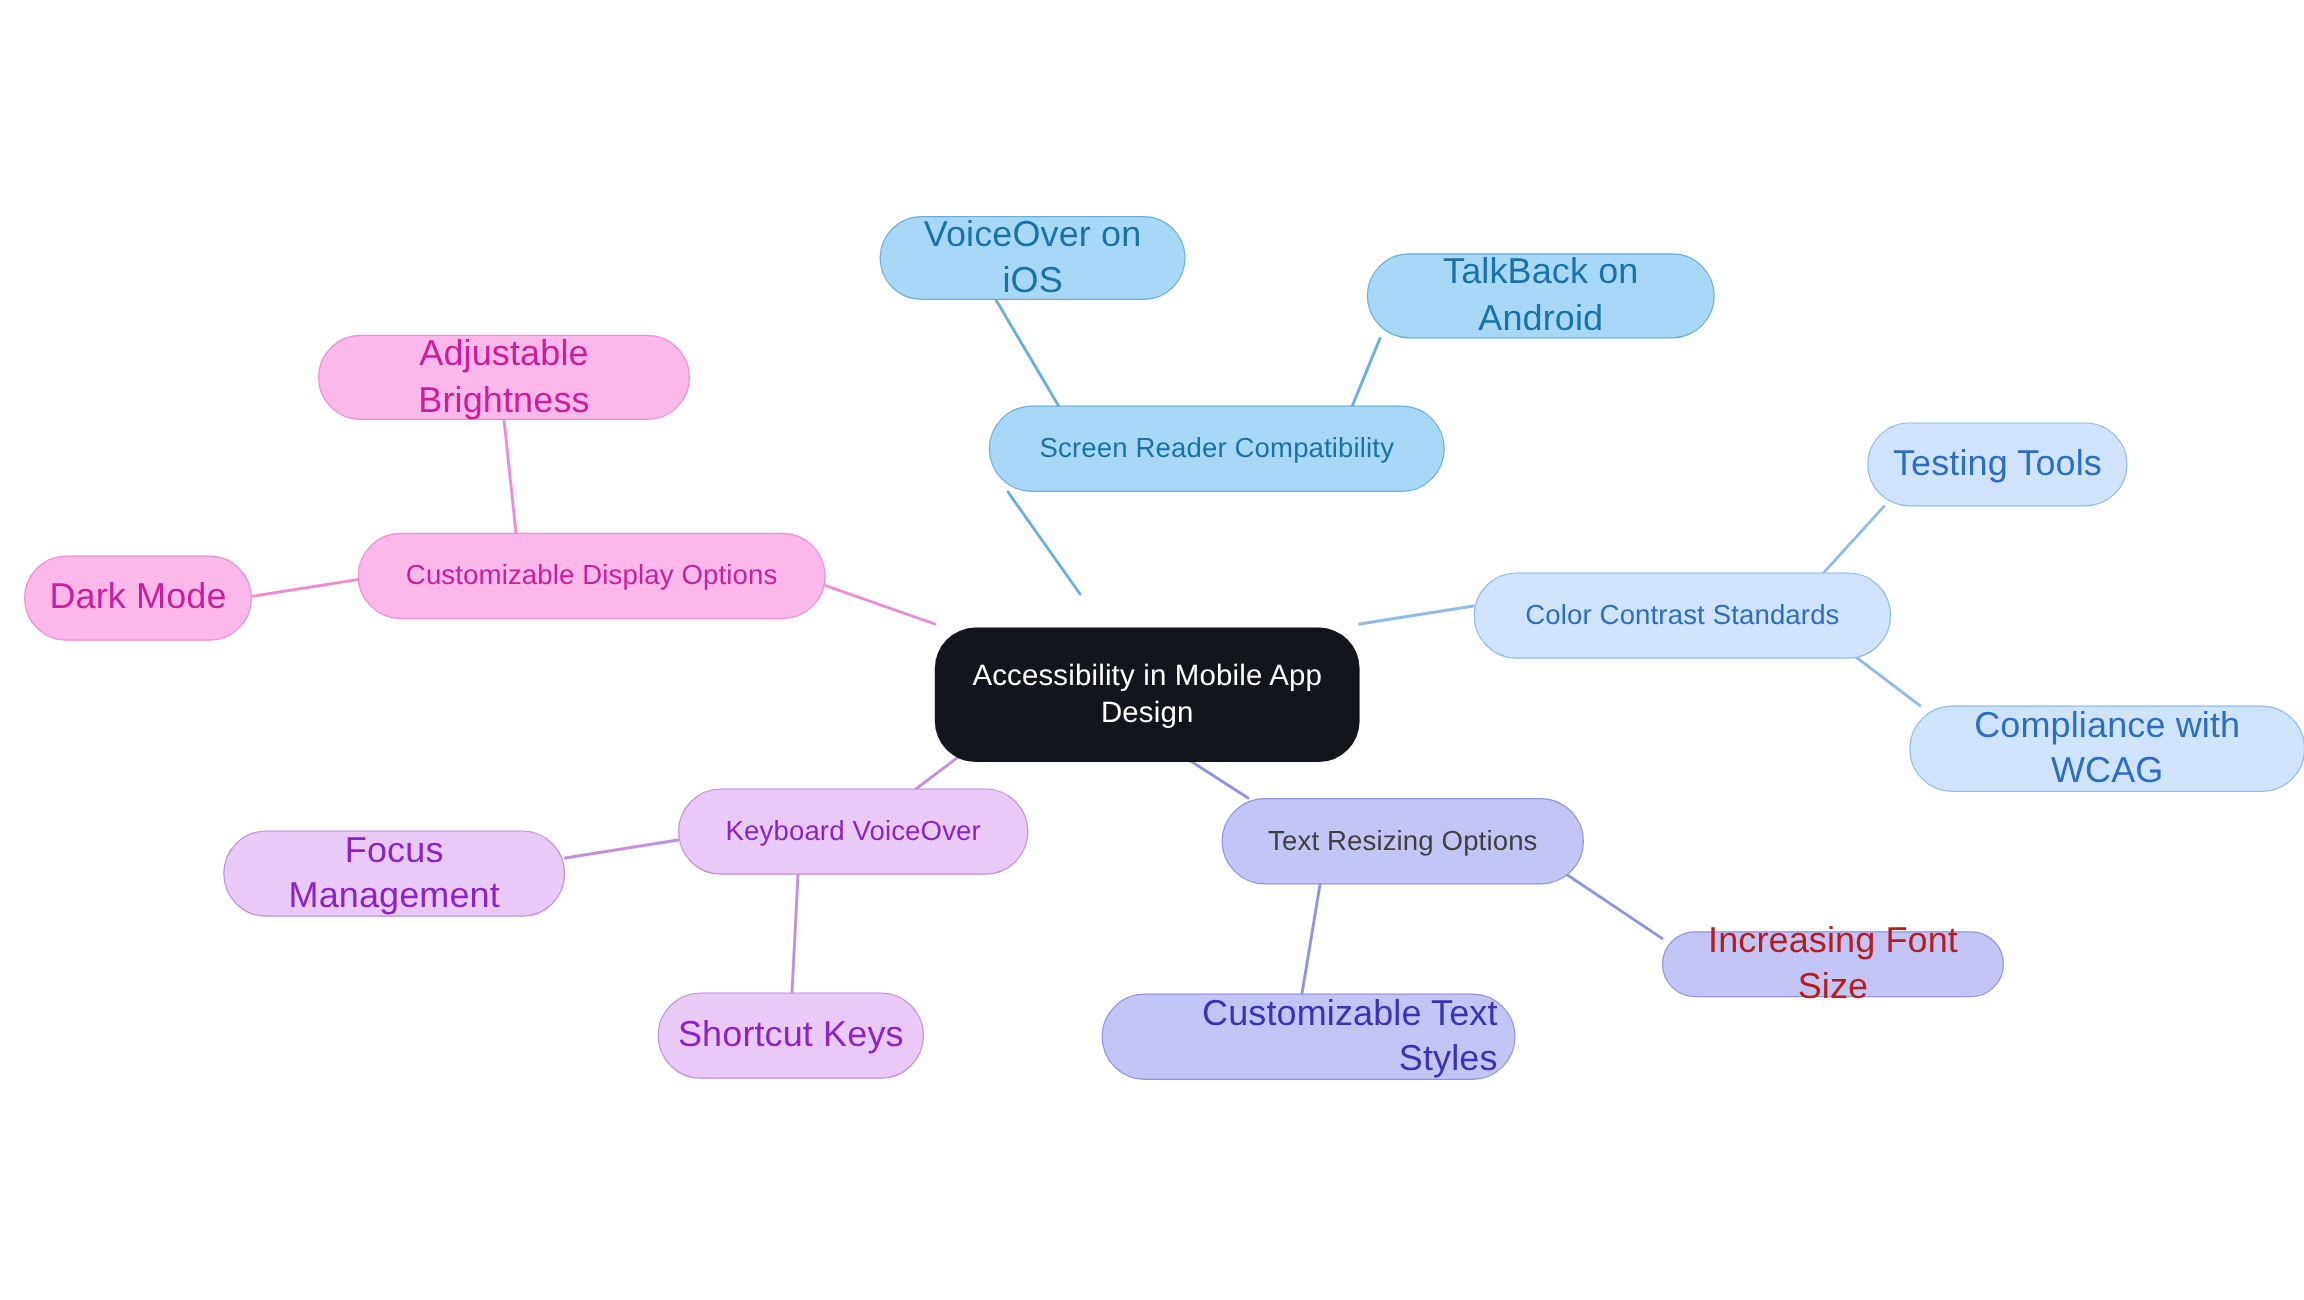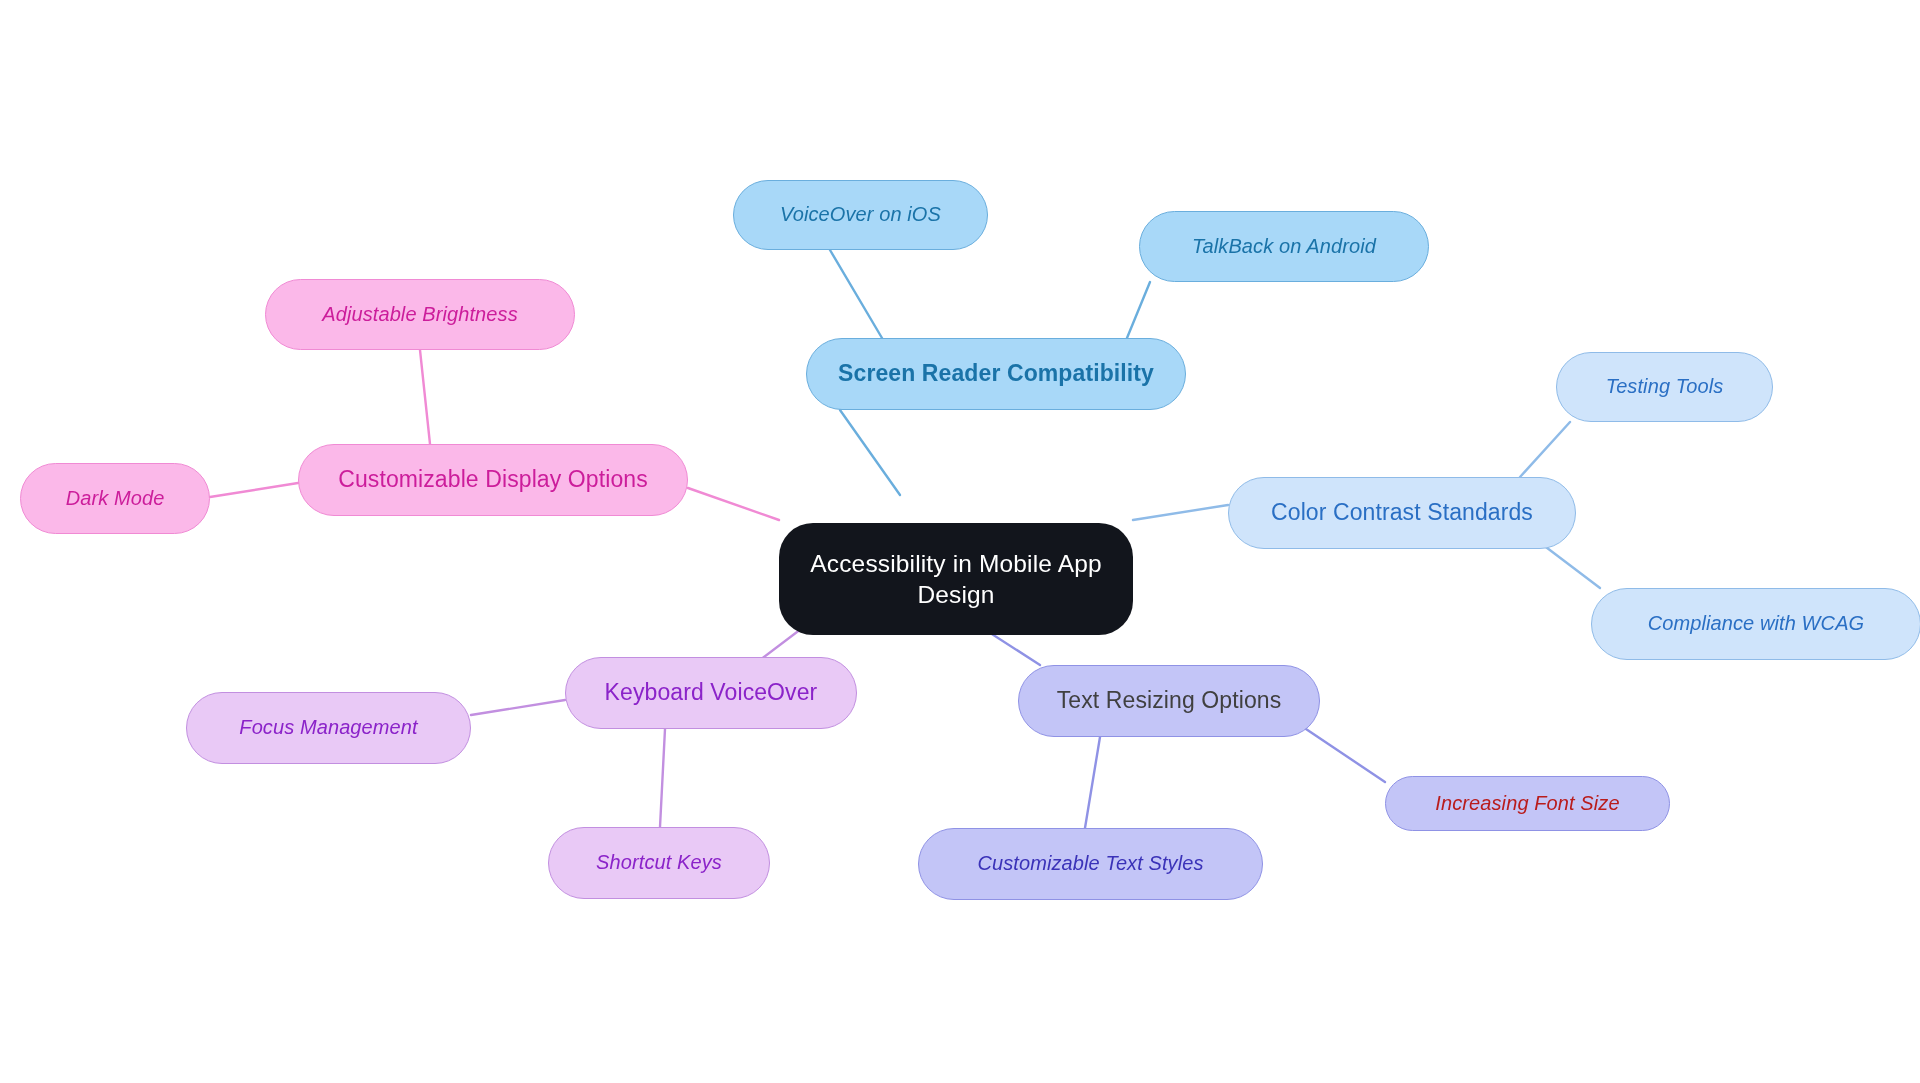--- a/index.html
+++ b/index.html
@@ -55,9 +55,8 @@
     letter-spacing: 0.1px;
   }
   .node-leaf {
-    font-size: 20px;
+    font-size: 30px;
     letter-spacing: 0.1px;
-    font-style: italic;
   }
 </style>
 </head>

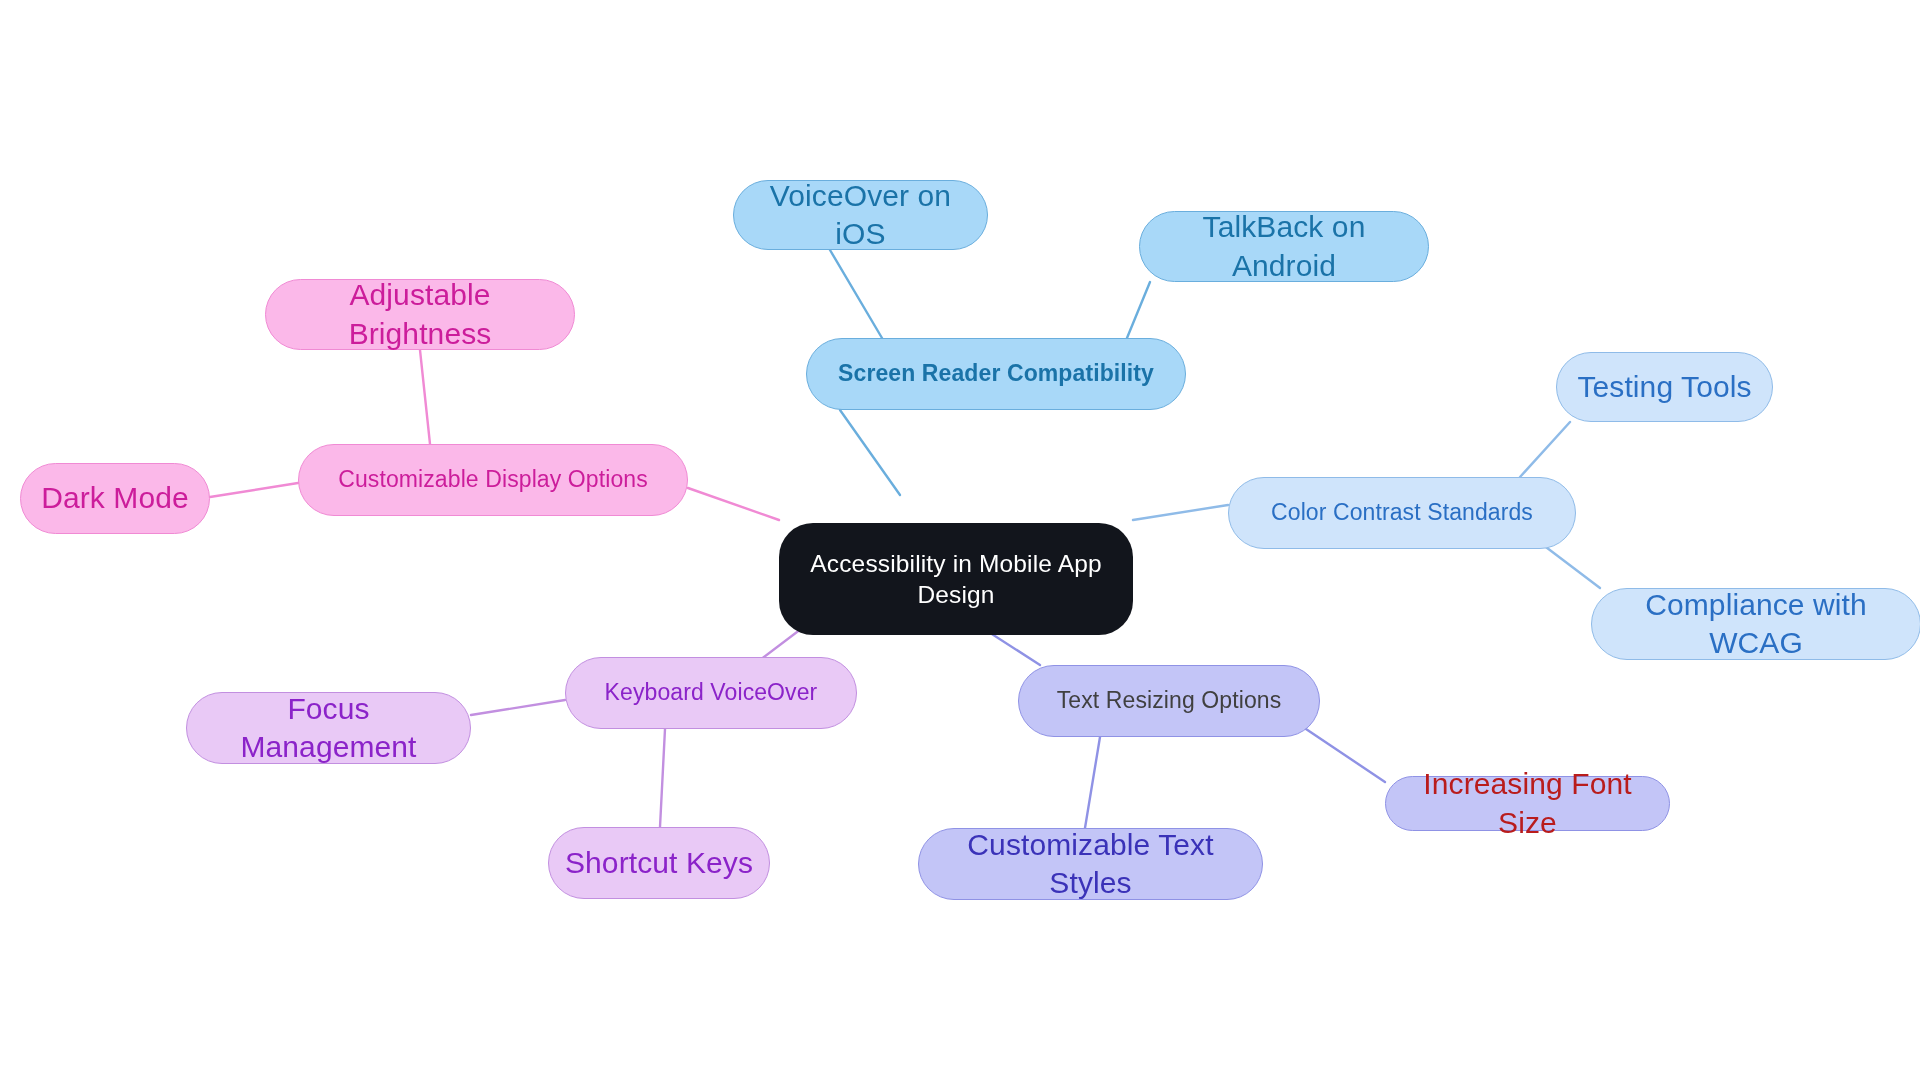--- a/index.html
+++ b/index.html
@@ -82,7 +82,7 @@
     </svg>
   <div id="node-layer">
       <div class="node node-root" style="left: 779px; top: 523px; width: 354px; height: 112px; background: rgb(18, 21, 28); color: rgb(255, 255, 255);"><span>Accessibility in Mobile App Design</span></div>
-      <div class="node node-branch" style="left: 806px; top: 338px; width: 380px; height: 72px; background: rgb(168, 216, 248); border-color: rgb(106, 174, 221); color: rgb(26, 115, 168); font-weight: bold;"><span>Screen Reader Compatibility</span></div>
+      <div class="node node-branch" style="left: 824px; top: 338px; width: 380px; height: 72px; background: rgb(168, 216, 248); border-color: rgb(106, 174, 221); color: rgb(26, 115, 168);"><span>Screen Reader Compatibility</span></div>
       <div class="node node-leaf" style="left: 733px; top: 180px; width: 255px; height: 70px; background: rgb(168, 216, 248); border-color: rgb(106, 174, 221); color: rgb(26, 115, 168);"><span>VoiceOver on iOS</span></div>
       <div class="node node-leaf" style="left: 1139px; top: 211px; width: 290px; height: 71px; background: rgb(168, 216, 248); border-color: rgb(106, 174, 221); color: rgb(26, 115, 168);"><span>TalkBack on Android</span></div>
       <div class="node node-branch" style="left: 1228px; top: 477px; width: 348px; height: 72px; background: rgb(207, 228, 251); border-color: rgb(143, 187, 232); color: rgb(42, 111, 196);"><span>Color Contrast Standards</span></div>

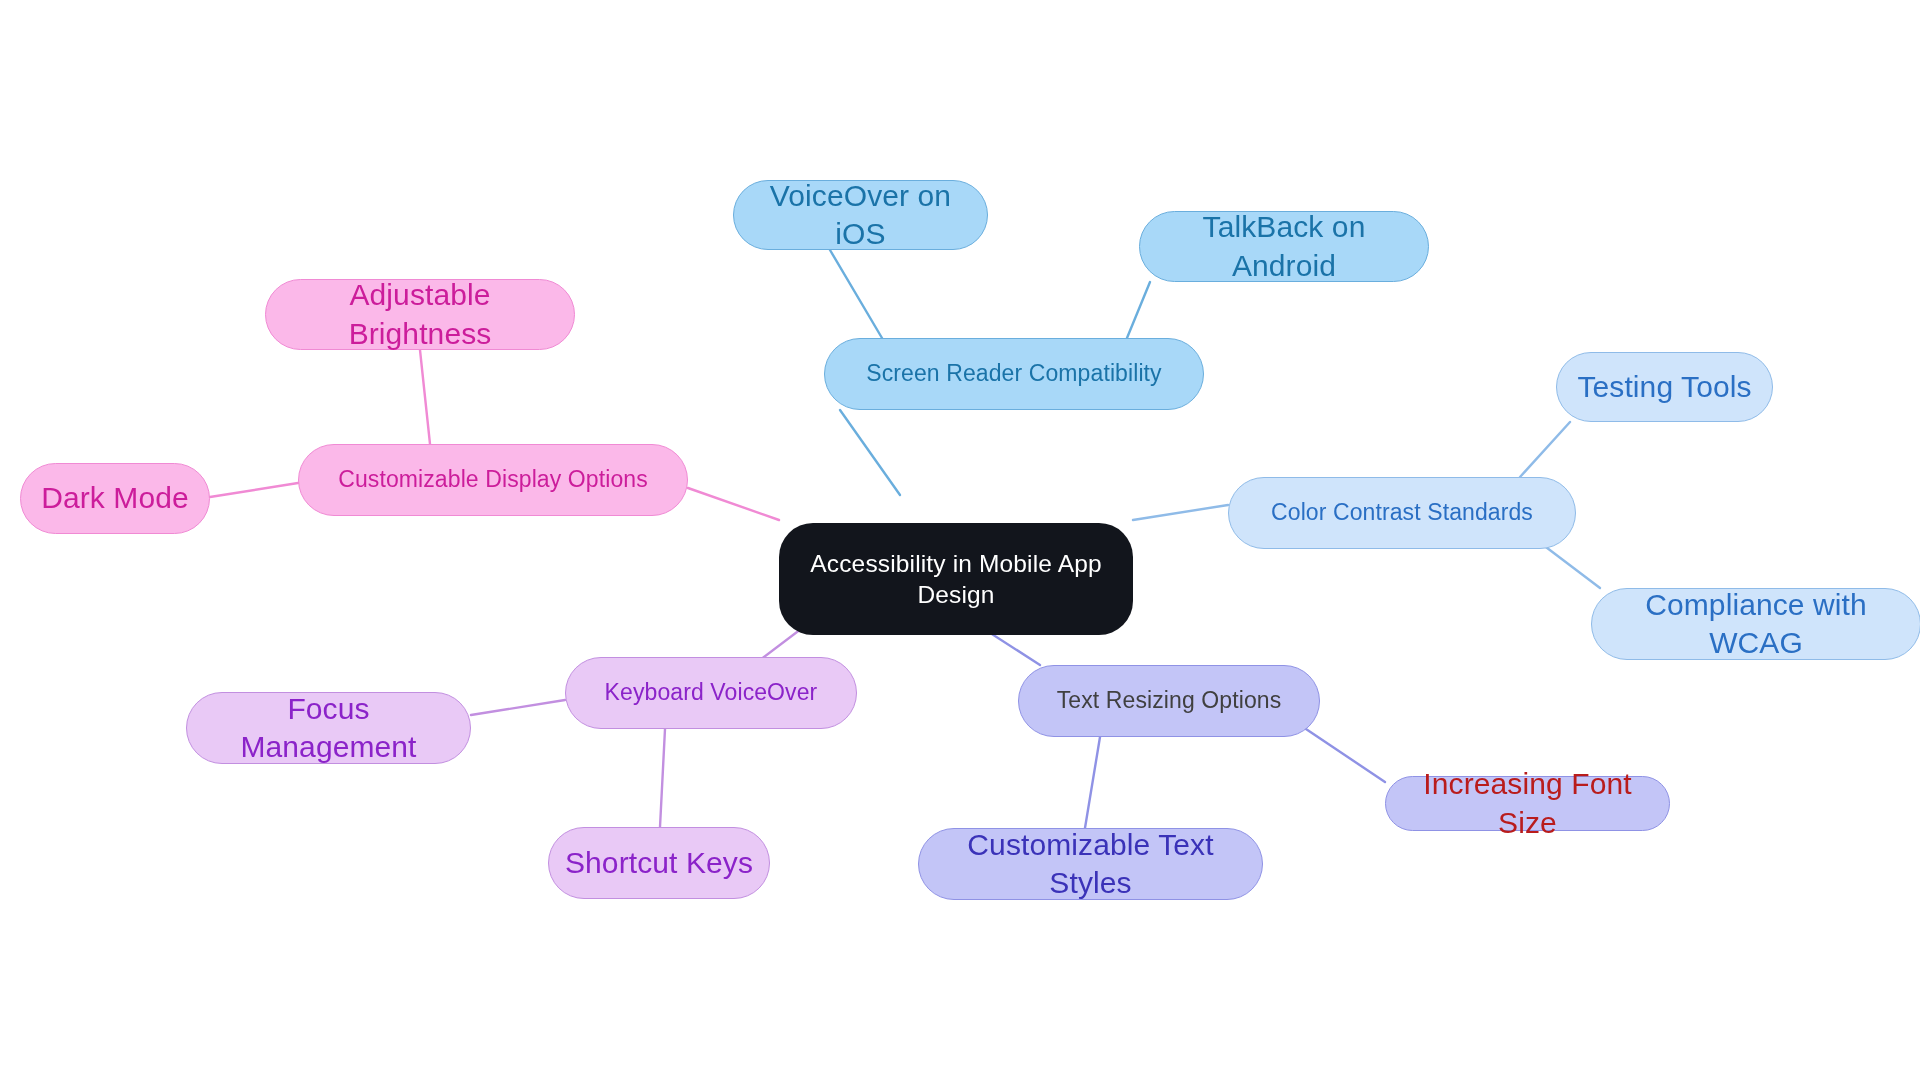--- a/index.html
+++ b/index.html
@@ -90,7 +90,7 @@
       <div class="node node-leaf" style="left: 1591px; top: 588px; width: 330px; height: 72px; background: rgb(207, 228, 251); border-color: rgb(143, 187, 232); color: rgb(42, 111, 196);"><span>Compliance with WCAG</span></div>
       <div class="node node-branch" style="left: 1018px; top: 665px; width: 302px; height: 72px; background: rgb(195, 197, 247); border-color: rgb(143, 146, 229); color: #404040;"><span>Text Resizing Options</span></div>
       <div class="node node-leaf" style="left: 1385px; top: 776px; width: 285px; height: 55px; background: rgb(195, 197, 247); border-color: rgb(143, 146, 229); color: #b91c1c;"><span>Increasing Font Size</span></div>
-      <div class="node node-leaf" style="left: 918px; top: 828px; width: 345px; height: 72px; background: rgb(195, 197, 247); border-color: rgb(143, 146, 229); color: rgb(58, 50, 184);"><span>Customizable Text Styles</span></div>
+      <div class="node node-leaf" style="left: 918px; top: 828px; width: 345px; height: 72px; background: rgb(195, 197, 247); border-color: rgb(143, 146, 229); color: rgb(58, 50, 184); text-align: right;"><span>Customizable Text Styles</span></div>
       <div class="node node-branch" style="left: 565px; top: 657px; width: 292px; height: 72px; background: rgb(233, 201, 246); border-color: rgb(194, 143, 224); color: rgb(139, 35, 201);"><span>Keyboard VoiceOver</span></div>
       <div class="node node-leaf" style="left: 186px; top: 692px; width: 285px; height: 72px; background: rgb(233, 201, 246); border-color: rgb(194, 143, 224); color: rgb(139, 35, 201);"><span>Focus Management</span></div>
       <div class="node node-leaf" style="left: 548px; top: 827px; width: 222px; height: 72px; background: rgb(233, 201, 246); border-color: rgb(194, 143, 224); color: rgb(139, 35, 201);"><span>Shortcut Keys</span></div>

